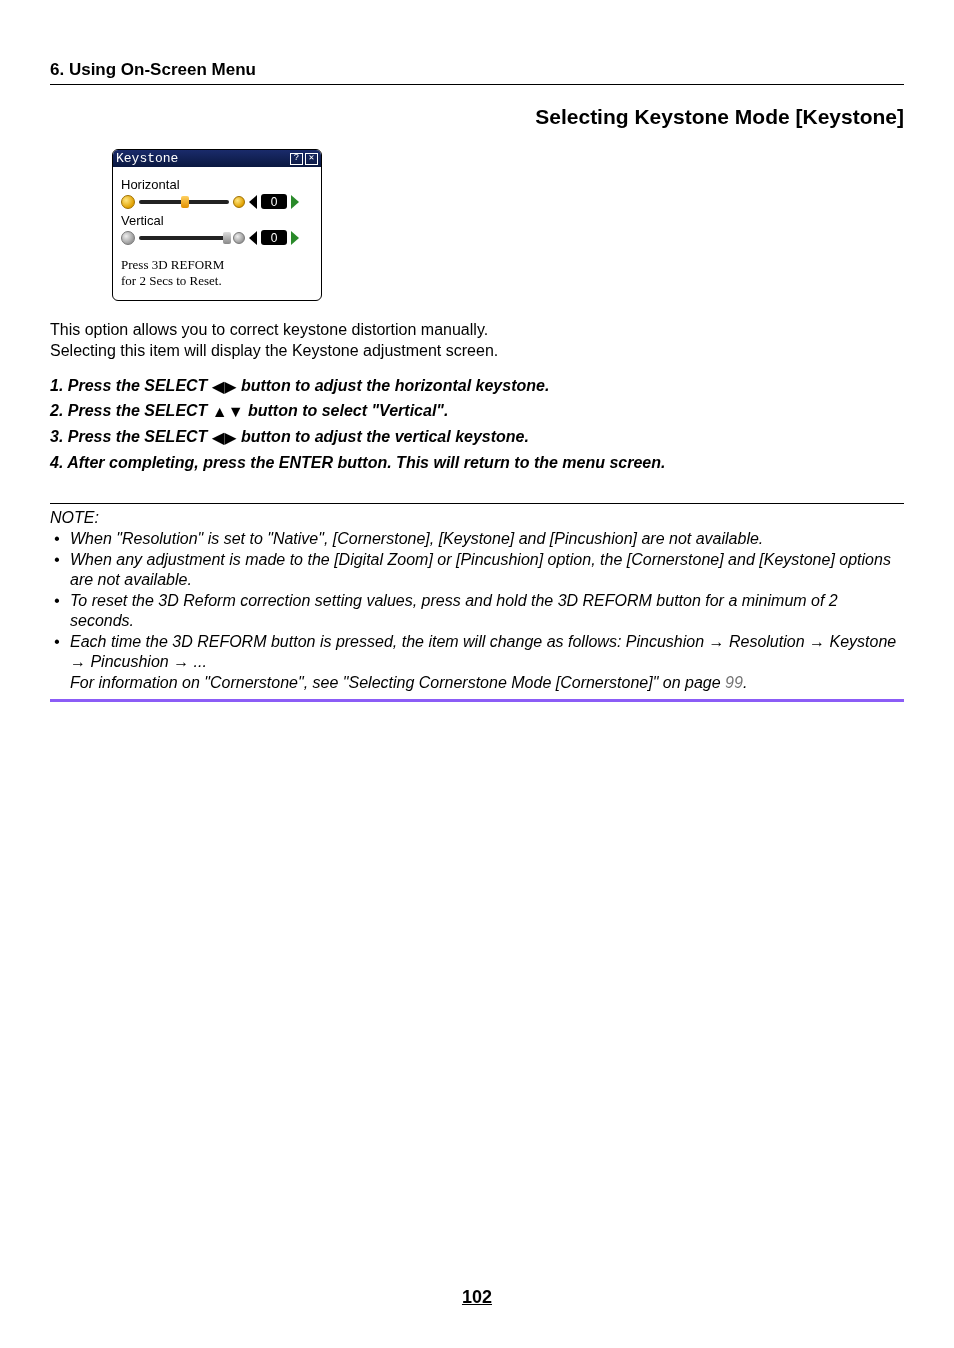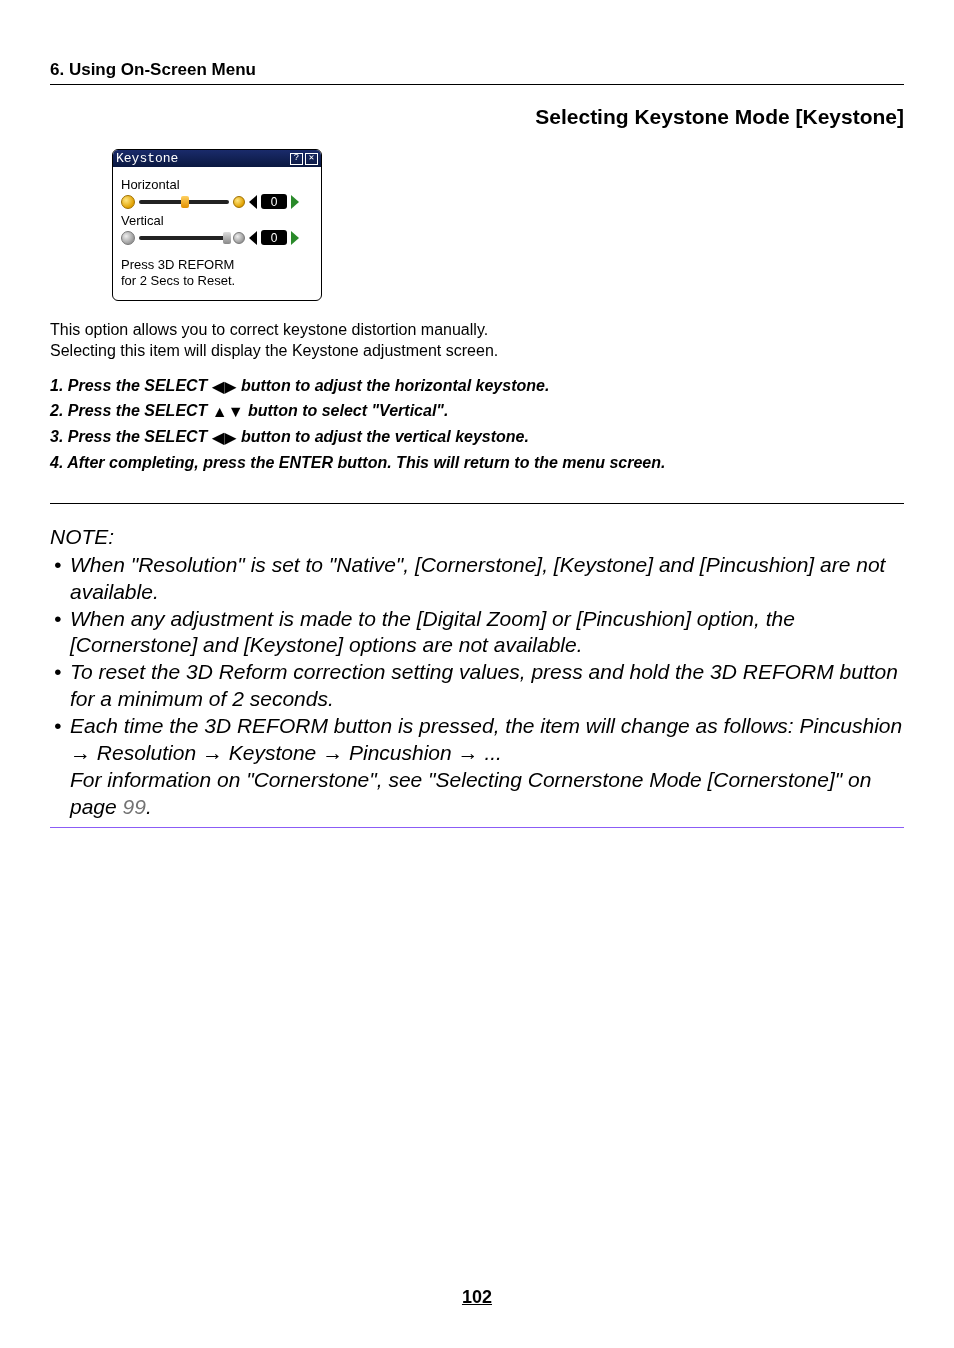--- a/index.html
+++ b/index.html
@@ -88,7 +88,7 @@
     width:0;height:0;border-top:7px solid transparent;border-bottom:7px solid transparent;
     border-right:8px solid #000;
   }
-  .shot-hint { font-size:13px; font-family:Liberation Sans, sans-serif; margin-top:12px; line-height:1.25; }
+  .shot-hint { font-size:13px; font-family:Liberation Serif, serif; margin-top:12px; line-height:1.25; }
   
   .body-text { font-size:16px; line-height:1.35; margin-bottom:12px; }
   .steps { margin-bottom:27px; }

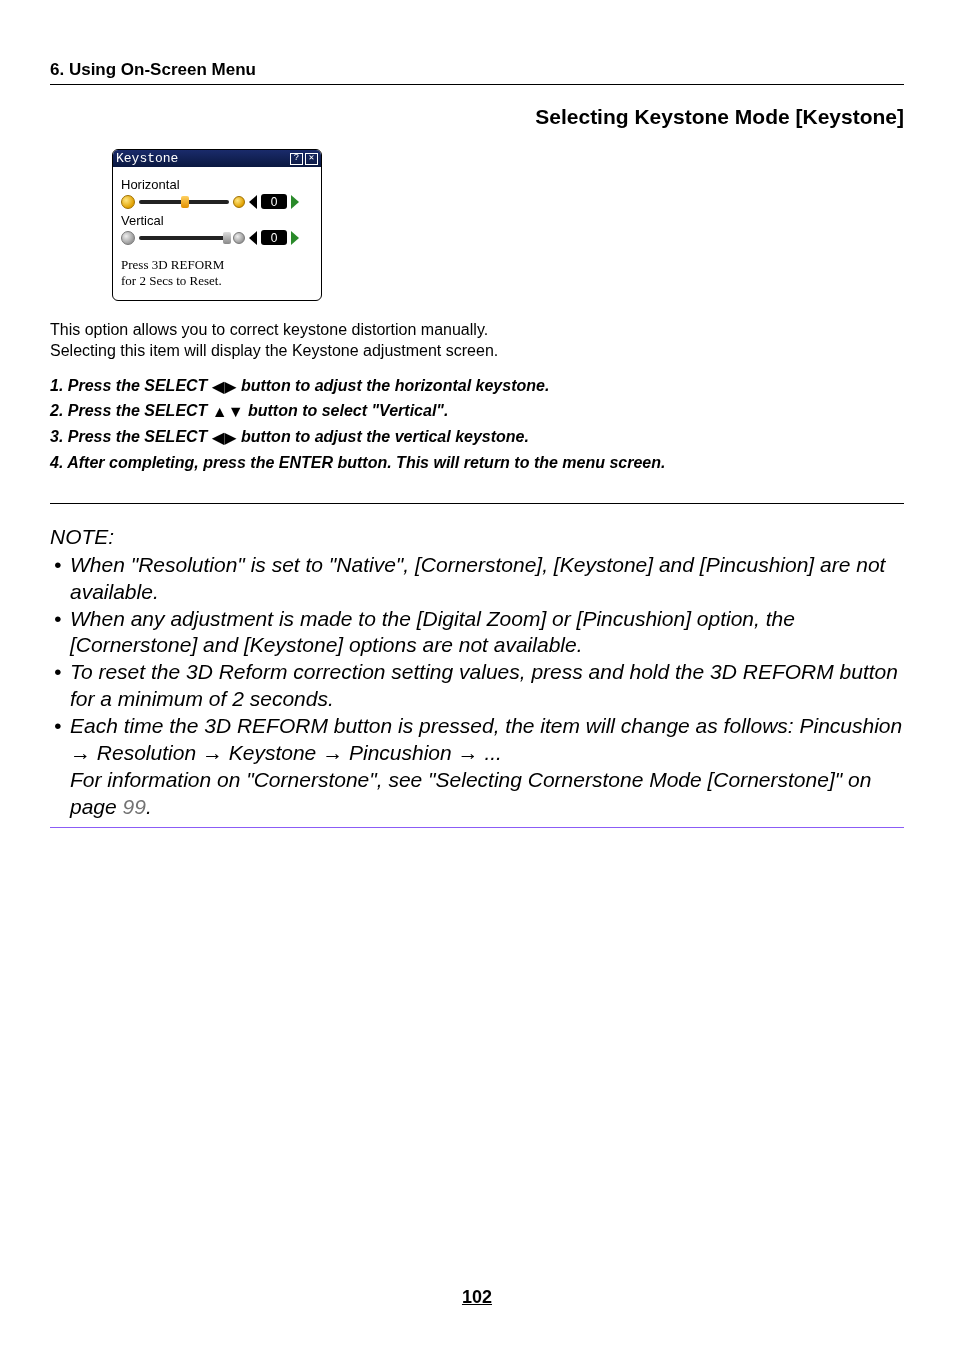--- a/index.html
+++ b/index.html
@@ -99,8 +99,8 @@
   .arrow { font-style:normal; font-weight:normal; display:inline-block; vertical-align:-1px; }
   
   .note-block {
-    border-top:1px solid #000; border-bottom:1px solid #8b5cf6;
-    padding:20px 0 6px 0; font-style:italic; font-size:21px;
+    border-top:1px solid #000; border-bottom:3px solid #8b5cf6;
+    padding:4px 0 6px 0; font-style:italic; font-size:16px;
     line-height:1.28;
   }
   .note-head { margin-bottom:1px; }

